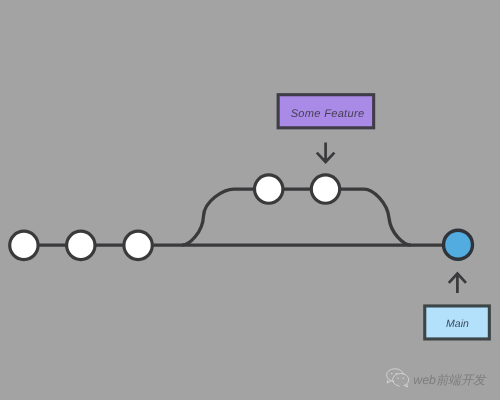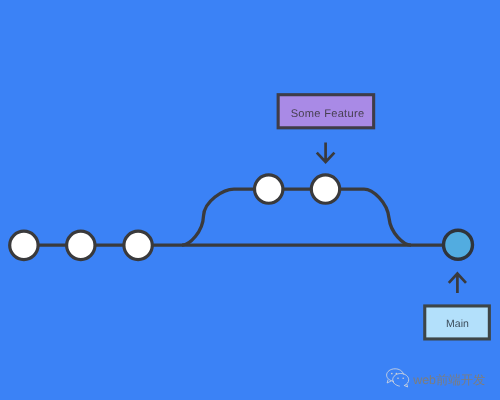--- a/index.html
+++ b/index.html
@@ -19,7 +19,7 @@
 </head>
 <body>
 
-<div id="stage" style="background: #3b82f6;">
+<div id="stage" style="background: #a3a3a3; font-style: italic;">
   <svg class="diagram" width="500" height="400" viewBox="0 0 500 400">
 
     <g fill="none" stroke-linecap="butt">

